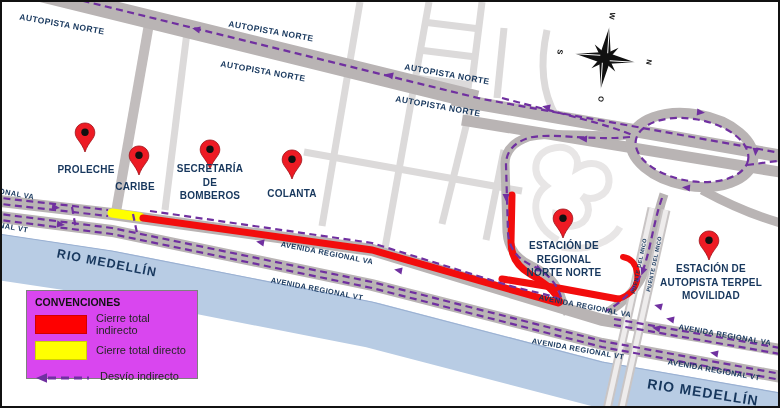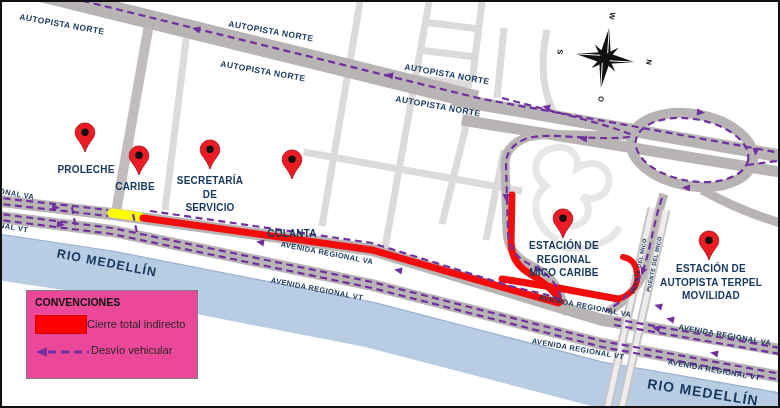--- a/index.html
+++ b/index.html
@@ -168,7 +168,7 @@
             <path d="M11 1 C5.2 1 1.2 5.4 1.2 10.8 C1.2 16.8 7.4 19.6 11 30 C14.6 19.6 20.8 16.8 20.8 10.8 C20.8 5.4 16.8 1 11 1 Z" fill="#ed1b24" stroke="#9d0f16" stroke-width="0.8"></path>
             <circle cx="11" cy="10.3" r="3.7" fill="#111"></circle>
           </svg></div>
-        <div class="marker-label" style="left: 208px; top: 172px;"><span>SECRETARÍA</span><br><span>DE</span><br><span>SERVICIO</span></div>
+        <div class="marker-label" style="left: 208px; top: 160px;"><span>SECRETARÍA</span><br><span>DE</span><br><span>SERVICIO</span></div>
       </div>
       <div class="marker">
         <div class="pin" style="left: 279px; top: 147px;"><svg width="22" height="31" viewBox="0 0 22 31">

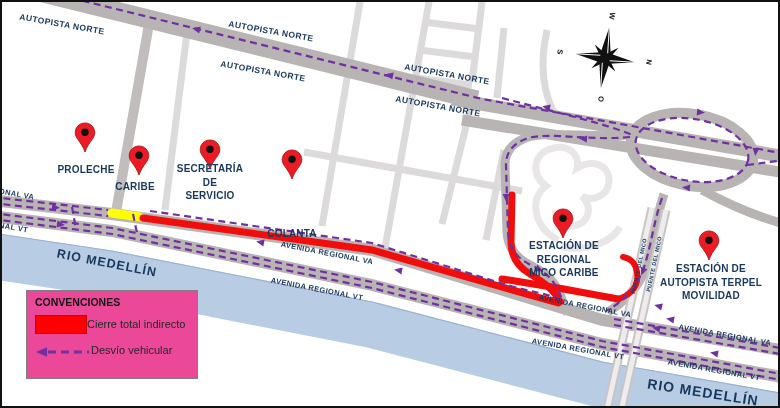--- a/index.html
+++ b/index.html
@@ -168,7 +168,7 @@
             <path d="M11 1 C5.2 1 1.2 5.4 1.2 10.8 C1.2 16.8 7.4 19.6 11 30 C14.6 19.6 20.8 16.8 20.8 10.8 C20.8 5.4 16.8 1 11 1 Z" fill="#ed1b24" stroke="#9d0f16" stroke-width="0.8"></path>
             <circle cx="11" cy="10.3" r="3.7" fill="#111"></circle>
           </svg></div>
-        <div class="marker-label" style="left: 208px; top: 160px;"><span>SECRETARÍA</span><br><span>DE</span><br><span>SERVICIO</span></div>
+        <div class="marker-label" style="left: 208px; top: 160px;"><span>SECRETARÍA</span><br><span>DE</span><br><span>BOMBEROS</span></div>
       </div>
       <div class="marker">
         <div class="pin" style="left: 279px; top: 147px;"><svg width="22" height="31" viewBox="0 0 22 31">

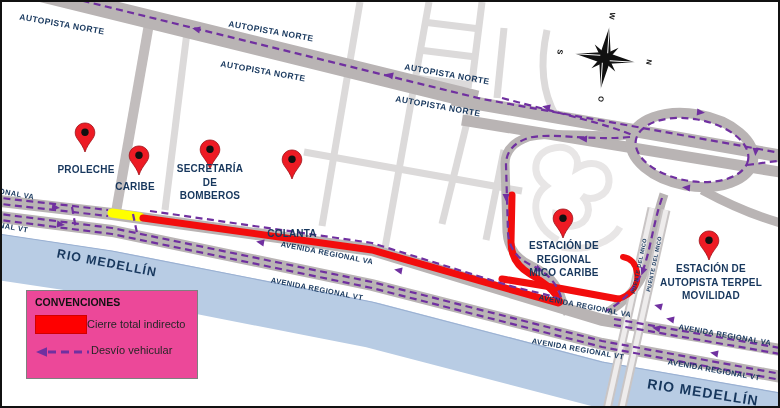--- a/index.html
+++ b/index.html
@@ -175,7 +175,7 @@
             <path d="M11 1 C5.2 1 1.2 5.4 1.2 10.8 C1.2 16.8 7.4 19.6 11 30 C14.6 19.6 20.8 16.8 20.8 10.8 C20.8 5.4 16.8 1 11 1 Z" fill="#ed1b24" stroke="#9d0f16" stroke-width="0.8"></path>
             <circle cx="11" cy="10.3" r="3.7" fill="#111"></circle>
           </svg></div>
-        <div class="marker-label" style="left: 290px; top: 185px; margin-top: 40px;"><span>COLANTA</span></div>
+        <div class="marker-label" style="left: 290px; top: 185px;"><span>COLANTA</span></div>
       </div>
       <div class="marker">
         <div class="pin" style="left: 550px; top: 206px;"><svg width="22" height="31" viewBox="0 0 22 31">

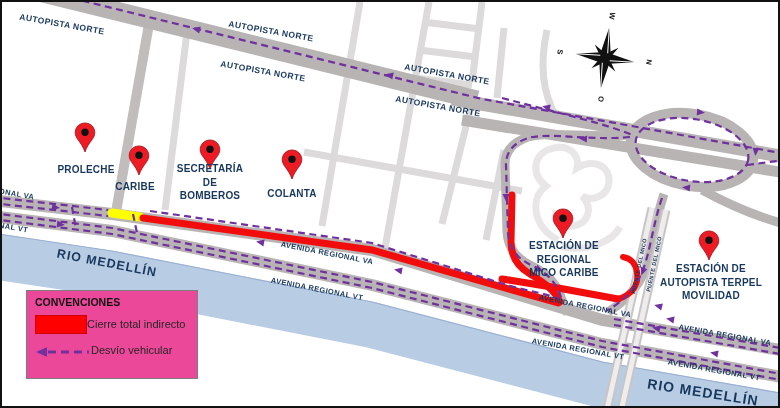--- a/index.html
+++ b/index.html
@@ -182,7 +182,7 @@
             <path d="M11 1 C5.2 1 1.2 5.4 1.2 10.8 C1.2 16.8 7.4 19.6 11 30 C14.6 19.6 20.8 16.8 20.8 10.8 C20.8 5.4 16.8 1 11 1 Z" fill="#ed1b24" stroke="#9d0f16" stroke-width="0.8"></path>
             <circle cx="11" cy="10.3" r="3.7" fill="#111"></circle>
           </svg></div>
-        <div class="marker-label" style="left: 562px; top: 237px;"><span>ESTACIÓN DE</span><br><span>REGIONAL</span><br><span>MICO CARIBE</span></div>
+        <div class="marker-label" style="left: 562px; top: 237px;"><span>ESTACIÓN DE</span><br><span>REGIONAL</span><br><span>NORTE NORTE</span></div>
       </div>
       <div class="marker">
         <div class="pin" style="left: 696px; top: 228px;"><svg width="22" height="31" viewBox="0 0 22 31">

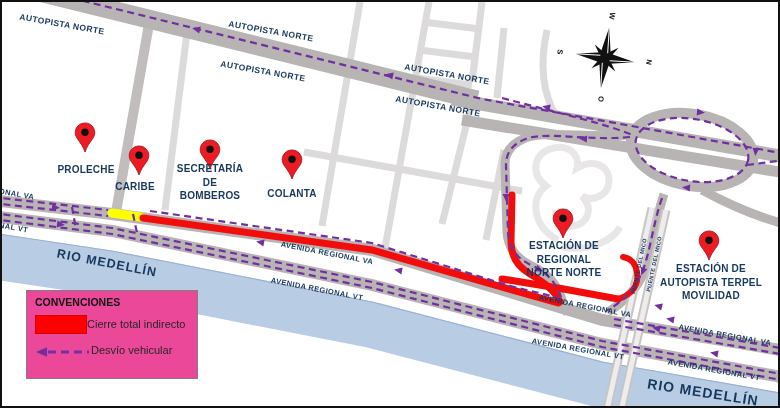--- a/index.html
+++ b/index.html
@@ -17,7 +17,7 @@
   #compass{position:absolute;left:553px;top:6px;width:104px;height:100px;}
   .compass-letter{position:absolute;font-weight:bold;font-size:7.5px;color:#111;
                   transform:translate(-50%,-50%) rotate(100deg);}
-  #legend{position:absolute;left:24px;top:288px;width:172px;height:89px;background:#ec4899;
+  #legend{position:absolute;left:24px;top:288px;width:172px;height:89px;background:#d946ef;
           border:1.6px solid #7f7f7f;box-sizing:border-box;padding:4px 8px 4px 8px;z-index:30;}
   #legend-title{font-weight:bold;font-size:10.5px;color:#111;margin:1px 0 2px 0;}
   .legend-row{display:flex;align-items:center;margin-top:6px;height:20px;}

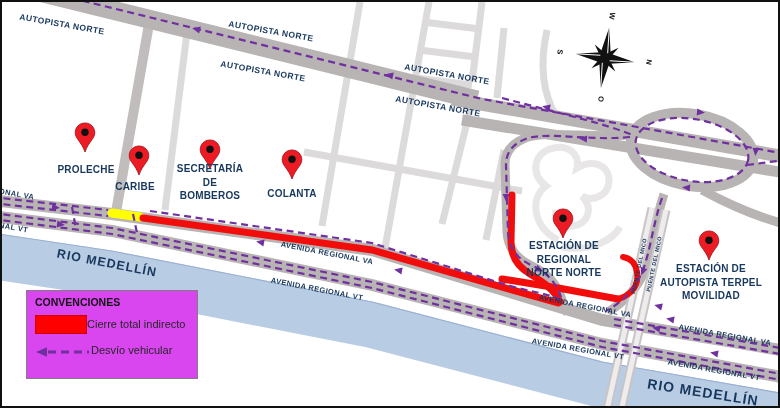--- a/index.html
+++ b/index.html
@@ -20,7 +20,7 @@
   #legend{position:absolute;left:24px;top:288px;width:172px;height:89px;background:#d946ef;
           border:1.6px solid #7f7f7f;box-sizing:border-box;padding:4px 8px 4px 8px;z-index:30;}
   #legend-title{font-weight:bold;font-size:10.5px;color:#111;margin:1px 0 2px 0;}
-  .legend-row{display:flex;align-items:center;margin-top:6px;height:20px;}
+  .legend-row{display:flex;align-items:center;gap:9px;margin-top:6px;height:20px;}
   .legend-swatch{width:52px;height:19px;flex:0 0 52px;border:1px solid rgba(0,0,0,.18);box-sizing:border-box;}
   .legend-swatch-dash{width:56px;height:12px;flex:0 0 56px;}
   .legend-label{font-size:11px;color:#262626;}

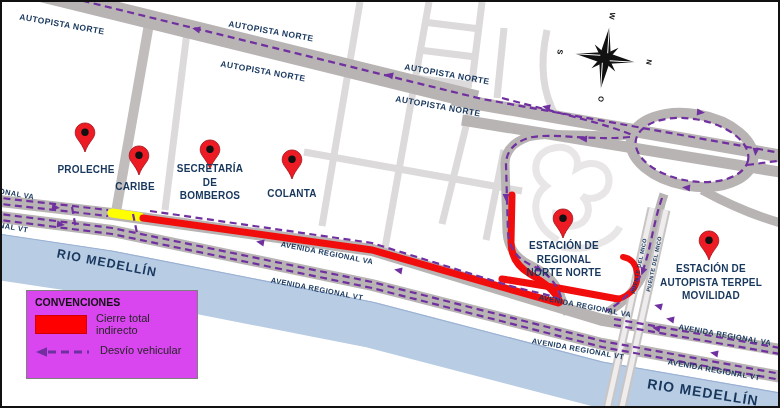--- a/index.html
+++ b/index.html
@@ -207,6 +207,10 @@
           <div class="legend-label">Cierre total indirecto</div>
         </div>
         <div class="legend-row">
+          <div class="legend-swatch" style="background: rgb(255, 255, 0);"></div>
+          <div class="legend-label">Cierre total directo</div>
+        </div>
+        <div class="legend-row">
           <div class="legend-swatch-dash"><svg width="56" height="12" viewBox="0 0 56 12">
               <path d="M13,6 L54,6" stroke="#7030a0" stroke-width="3.2" stroke-dasharray="8 5" fill="none"></path>
               <path d="M12,1.2 L1,6 L12,10.8 Z" fill="#7030a0"></path>

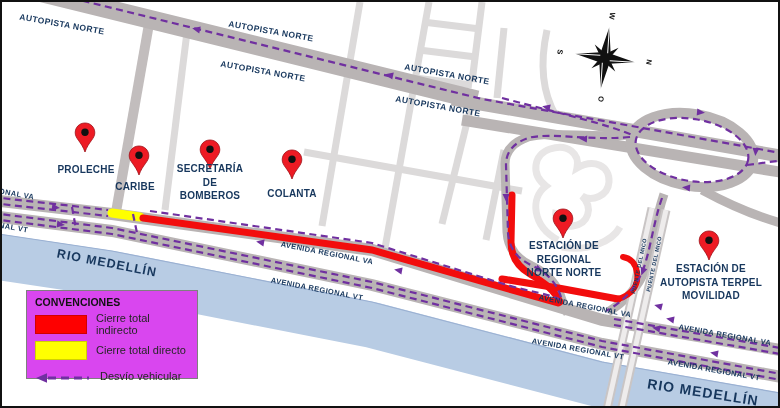--- a/index.html
+++ b/index.html
@@ -215,7 +215,7 @@
               <path d="M13,6 L54,6" stroke="#7030a0" stroke-width="3.2" stroke-dasharray="8 5" fill="none"></path>
               <path d="M12,1.2 L1,6 L12,10.8 Z" fill="#7030a0"></path>
             </svg></div>
-          <div class="legend-label">Desvío vehicular</div>
+          <div class="legend-label">Desvío indirecto</div>
         </div>
       </div>
   </div>

